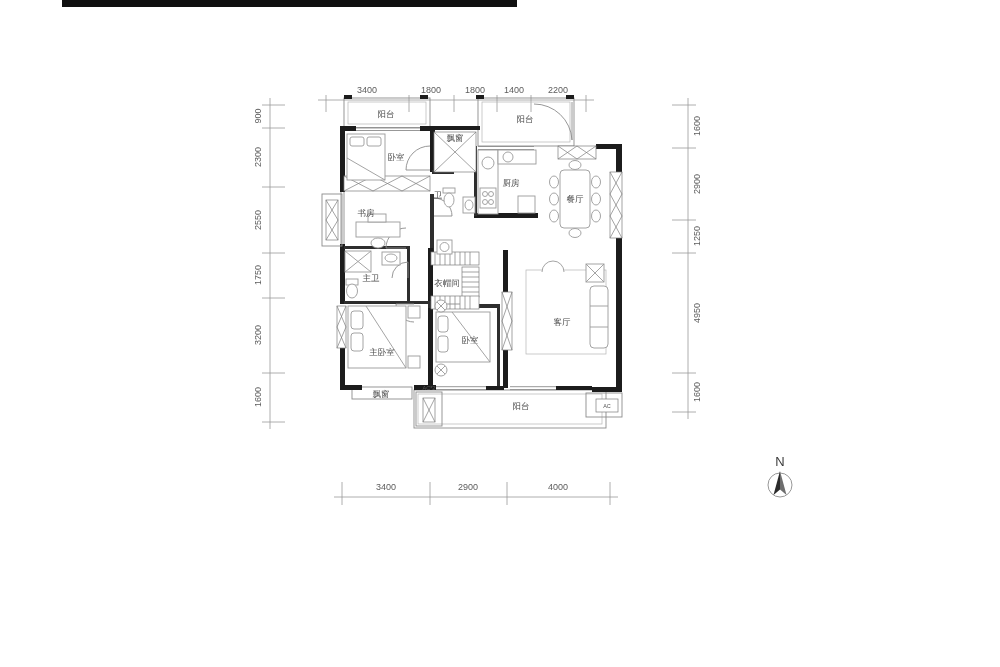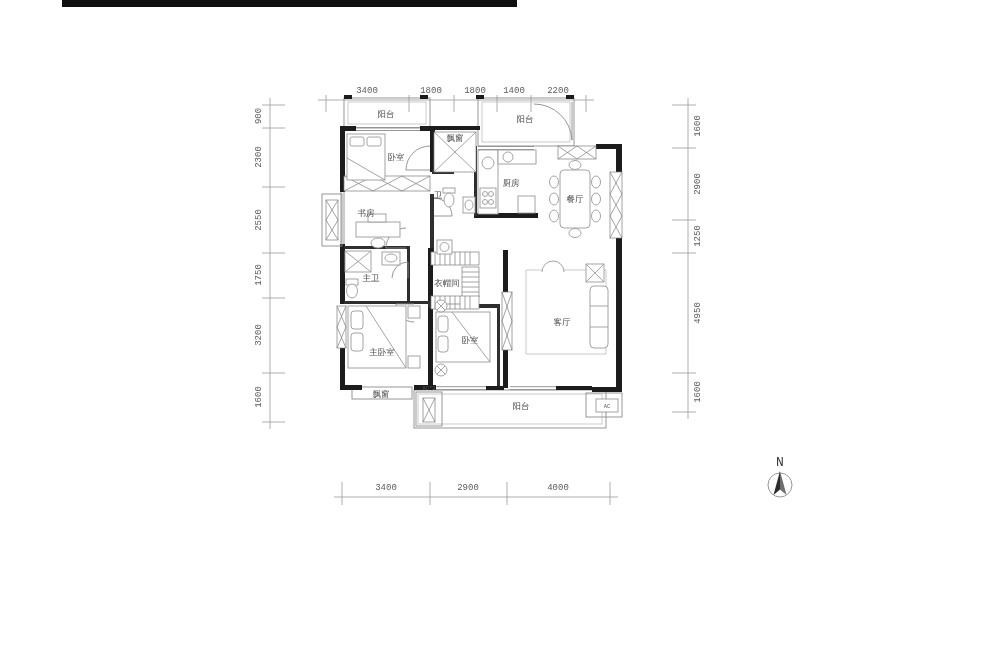--- a/index.html
+++ b/index.html
@@ -4,7 +4,7 @@
 <style>
   html,body{margin:0;padding:0;background:#fff;}
   #canvas{position:relative;width:1000px;height:507px;background:#fff;overflow:hidden;
-          font-family:Liberation Mono, monospace;}
+          font-family:Liberation Sans, sans-serif;}
   svg{position:absolute;left:0;top:0;}
   .wall{fill:#1c1c1c;stroke:none;}
   .w2{fill:#2e2e2e;}

